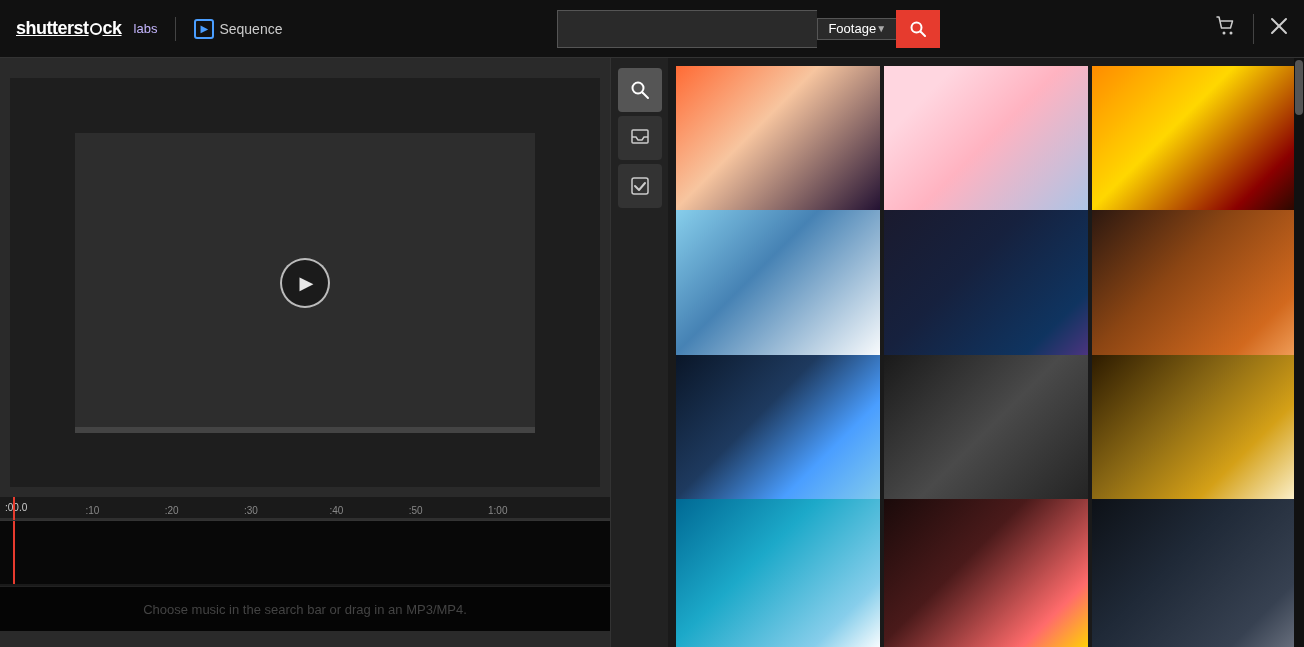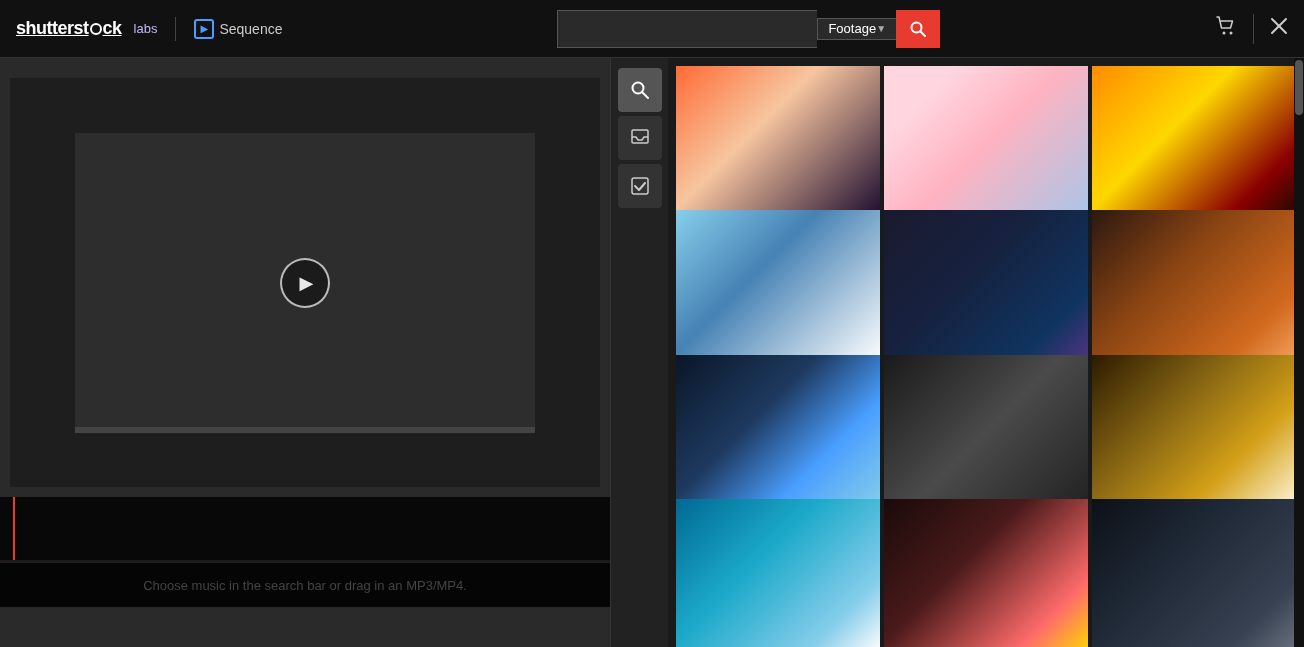--- a/index.html
+++ b/index.html
@@ -379,6 +379,22 @@
 
       <div id="timeline-wrapper">
 
+        <div id="timeline-ruler">
+          <div class="ruler-marks">
+            <span class="current-time-badge" style="position:absolute;left:2px;top:4px;font-size:10px;color:#ccc;background:#1a1a1a;padding:1px 3px;">:00.0</span>
+            <span class="ruler-time" style="left:14%;">:10</span>
+            <span class="ruler-time" style="left:27%;">:20</span>
+            <span class="ruler-time" style="left:40%;">:30</span>
+            <span class="ruler-time" style="left:54%;">:40</span>
+            <span class="ruler-time" style="left:67%;">:50</span>
+            <span class="ruler-time" style="left:80%;">1:00</span>
+          </div>
+
+          <svg style="position:absolute;top:0;left:0;width:100%;height:100%;pointer-events:none;">
+            <line x1="0" y1="22" x2="668" y2="22" stroke="#444" stroke-width="1"></line>
+          </svg>
+          <div class="playhead-marker"></div>
+        </div>
 
         <div id="video-track" style="position:relative;height:65px;background:#080808;border-bottom:2px solid #1a1a1a;display:flex;align-items:center;justify-content:center;">
           <div class="playhead-line"></div>

